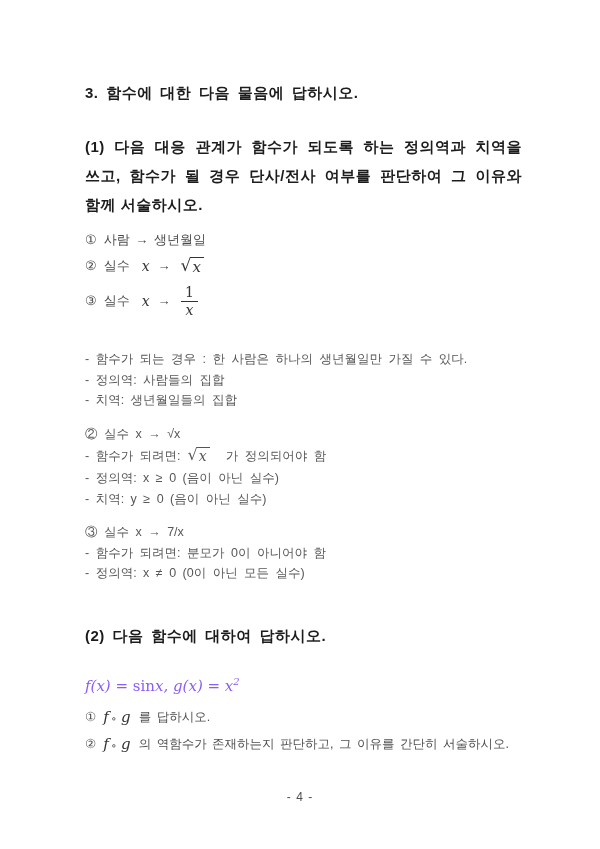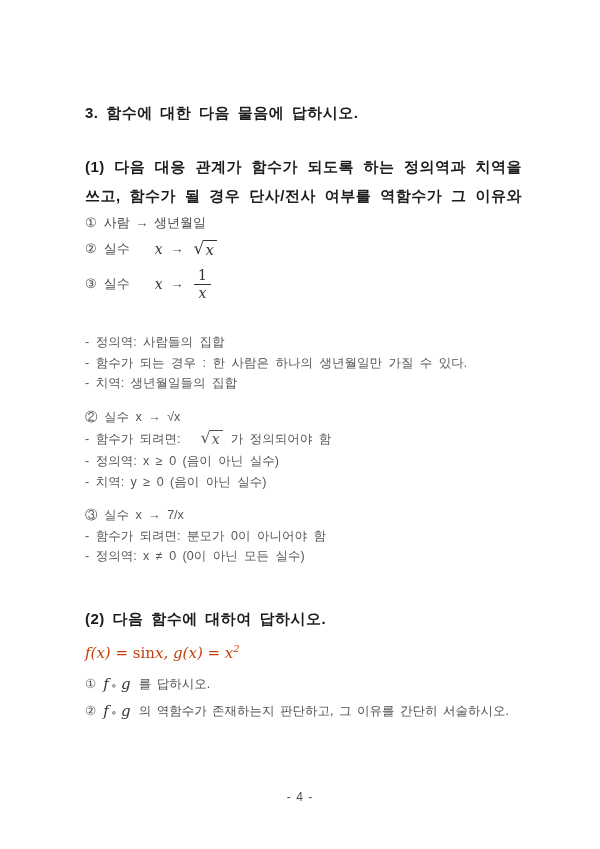--- a/index.html
+++ b/index.html
@@ -13,7 +13,7 @@
   }
   .doc {
     position: absolute;
-    top: 104px; left: 85px;
+    top: 84px; left: 85px;
     width: 437px;
   }
   

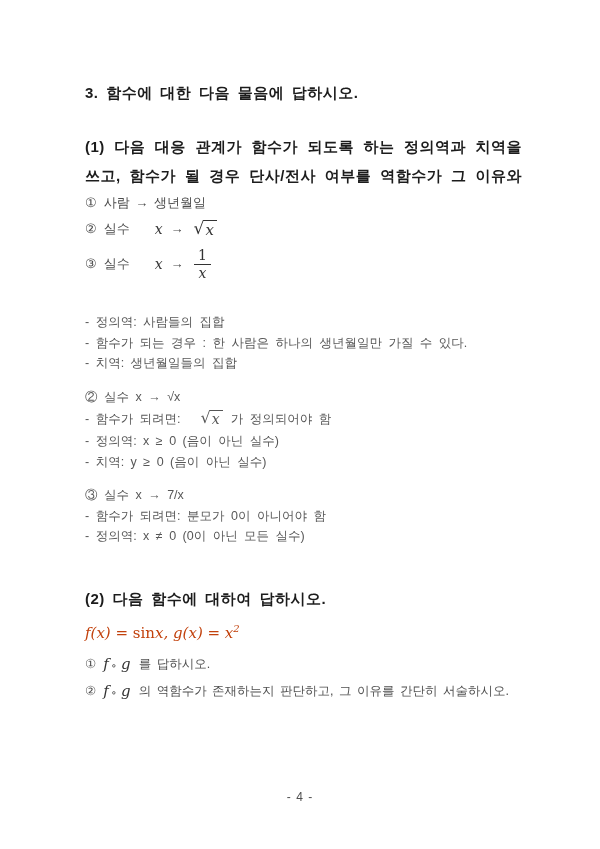--- a/index.html
+++ b/index.html
@@ -23,7 +23,7 @@
     line-height: 18px;
     margin-bottom: 30px;
   }
-  .q-heading { }
+  .q-heading { margin-bottom: 8px; }
   .q-heading .hline {
     font-size: 15px; font-weight: bold; color: #1c1c1c;
     letter-spacing: 0.5px;

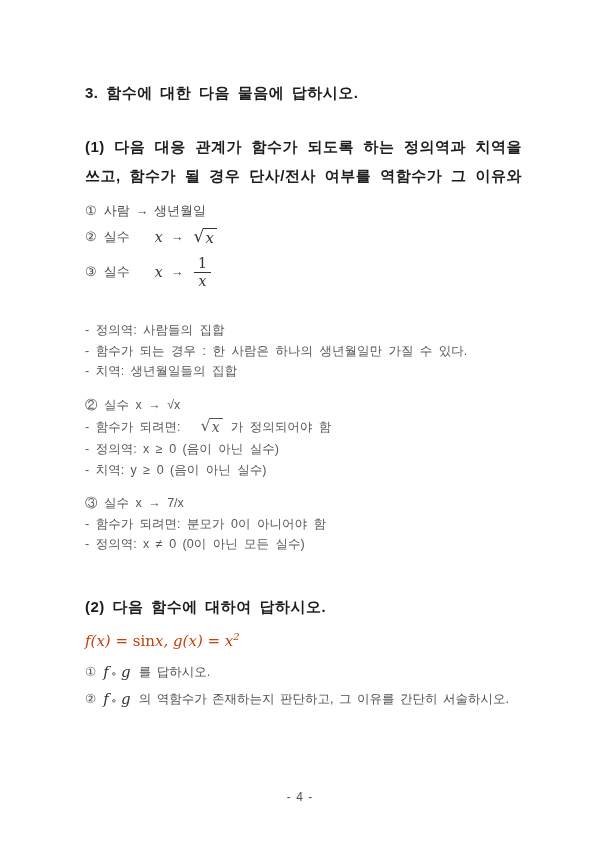--- a/index.html
+++ b/index.html
@@ -135,7 +135,7 @@
 
   <div class="q-heading">
     <div class="hline just">(1) 다음 대응 관계가 함수가 되도록 하는 정의역과 치역을</div>
-    <div class="hline just">쓰고, 함수가 될 경우 단사/전사 여부를 역함수가 그 이유와</div>
+    <div class="hline just">쓰고, 함수가 될 경우 단사/전사 여부를 판단하여 그 이유와</div>
   </div>
 
   <div class="q-item">

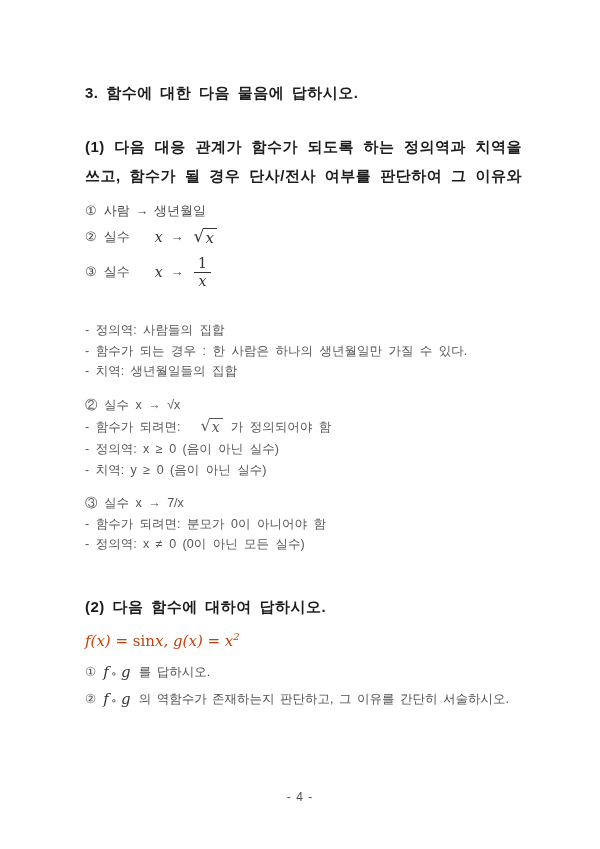--- a/index.html
+++ b/index.html
@@ -136,6 +136,7 @@
   <div class="q-heading">
     <div class="hline just">(1) 다음 대응 관계가 함수가 되도록 하는 정의역과 치역을</div>
     <div class="hline just">쓰고, 함수가 될 경우 단사/전사 여부를 판단하여 그 이유와</div>
+    <div class="hline">함께 서술하시오.</div>
   </div>
 
   <div class="q-item">

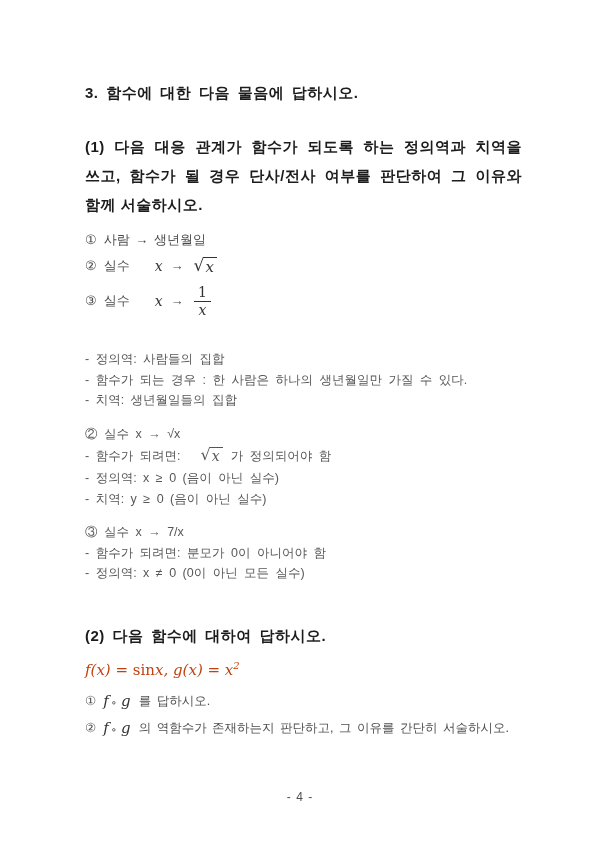--- a/index.html
+++ b/index.html
@@ -43,7 +43,7 @@
     display: flex; align-items: center;
   }
   .q-item .qnum { margin-right: 7px; }
-  .q-item .qlabel { margin-right: 25px; }
+  .q-item .qlabel { margin-right: 12px; }
   .q-item .qvar {
     font-family: "DejaVu Serif", serif; font-style: italic;
     font-size: 14px; color: #333; margin-right: 8px;

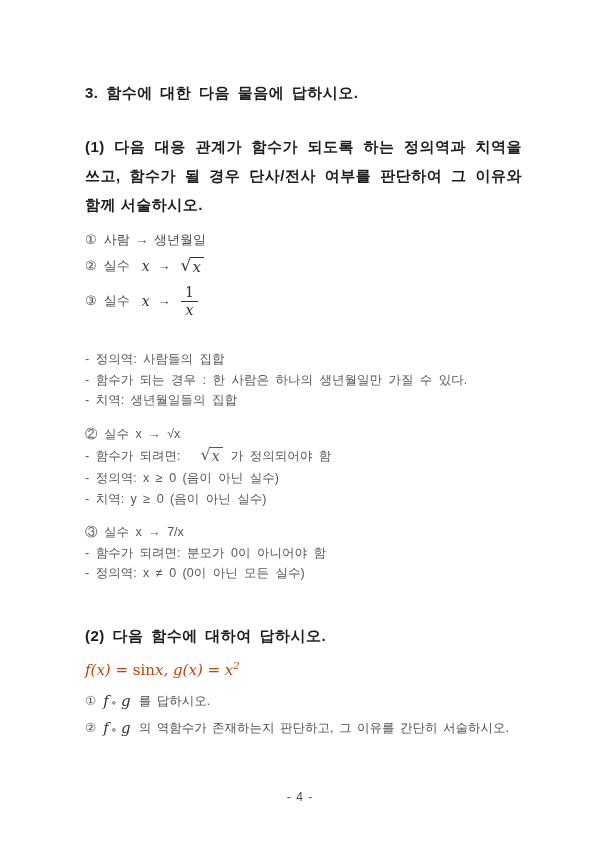--- a/index.html
+++ b/index.html
@@ -168,8 +168,8 @@
 
   <div class="solution">
 
+    <div class="s-line">- 함수가 되는 경우 : 한 사람은 하나의 생년월일만 가질 수 있다.</div>
     <div class="s-line">- 정의역: 사람들의 집합</div>
-    <div class="s-line">- 함수가 되는 경우 : 한 사람은 하나의 생년월일만 가질 수 있다.</div>
     <div class="s-line">- 치역: 생년월일들의 집합</div>
 
     <div class="s-gap"></div>

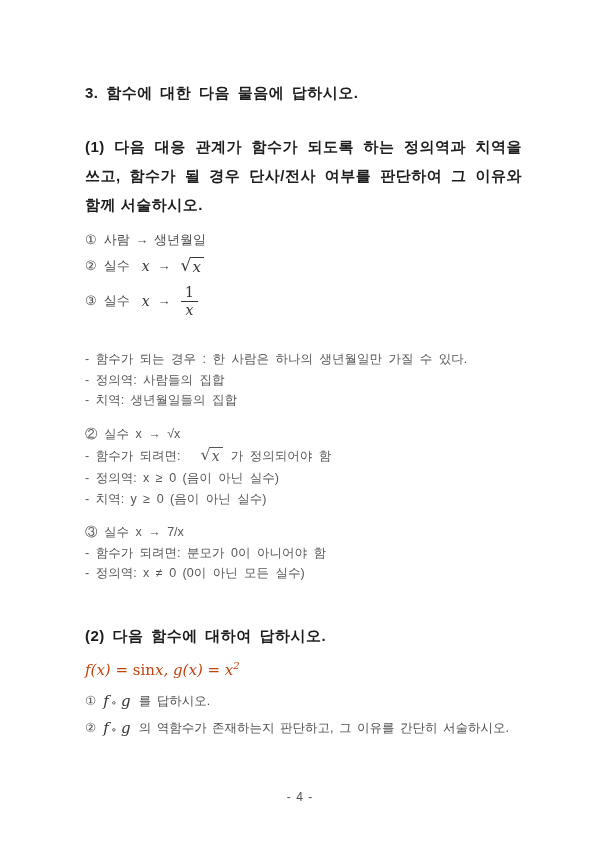--- a/index.html
+++ b/index.html
@@ -83,7 +83,7 @@
   }
   .s-gap { height: 13px; }
   .s-line.with-math { display: flex; align-items: center; height: 24px; }
-  .s-line.with-math .pre { margin-right: 20px; }
+  .s-line.with-math .pre { margin-right: 7px; }
   .s-line.with-math .post { margin-left: 8px; }
   
   .q2 { margin-top: 42px; }

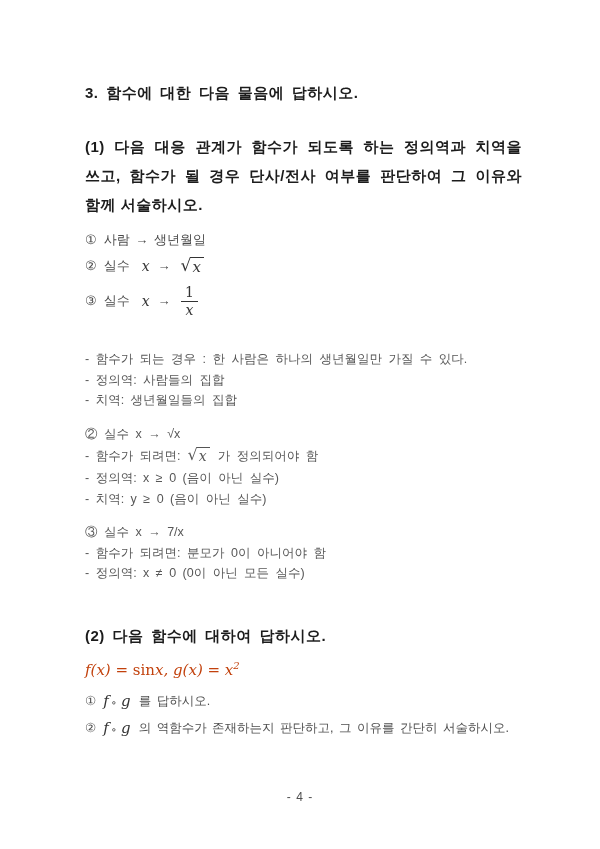--- a/index.html
+++ b/index.html
@@ -84,7 +84,7 @@
   .s-gap { height: 13px; }
   .s-line.with-math { display: flex; align-items: center; height: 24px; }
   .s-line.with-math .pre { margin-right: 7px; }
-  .s-line.with-math .post { margin-left: 8px; }
+  .s-line.with-math .post { margin-left: 16px; }
   
   .q2 { margin-top: 42px; }
   .q2-heading {

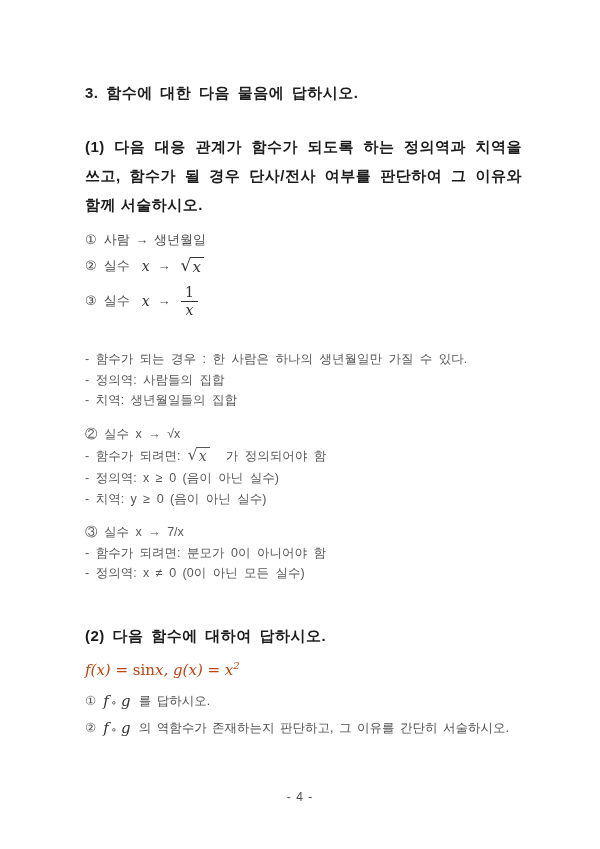--- a/index.html
+++ b/index.html
@@ -91,7 +91,7 @@
     font-size: 15px; font-weight: bold; color: #1c1c1c;
     letter-spacing: 0.5px; word-spacing: 3px;
     line-height: 19px;
-    margin-bottom: 10px;
+    margin-bottom: 26px;
   }
   .formula {
     font-family: "DejaVu Serif", serif; color: #c2410c;

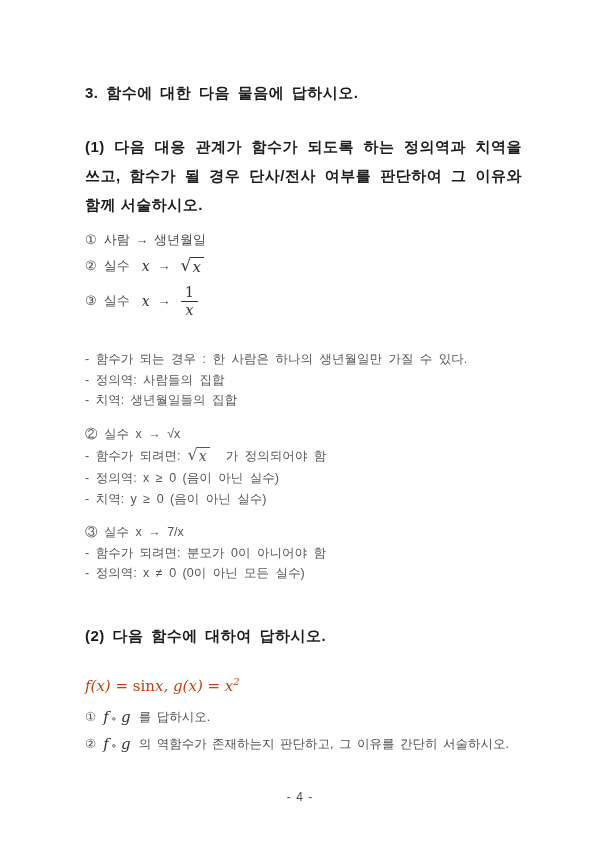--- a/index.html
+++ b/index.html
@@ -94,7 +94,7 @@
     margin-bottom: 26px;
   }
   .formula {
-    font-family: "DejaVu Serif", serif; color: #c2410c;
+    font-family: "DejaVu Serif", serif; color: #8b5cf6;
     font-size: 15px; line-height: 22px;
     margin-bottom: 7px;
   }

